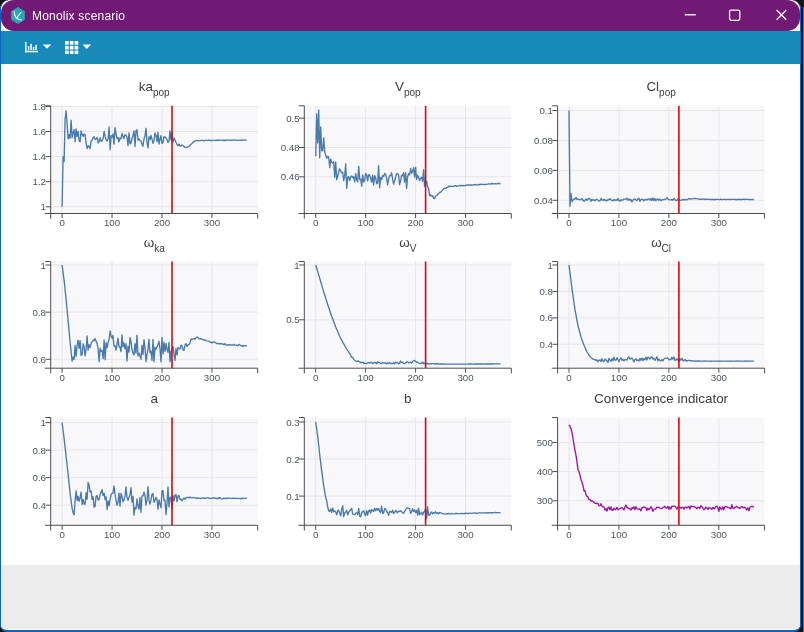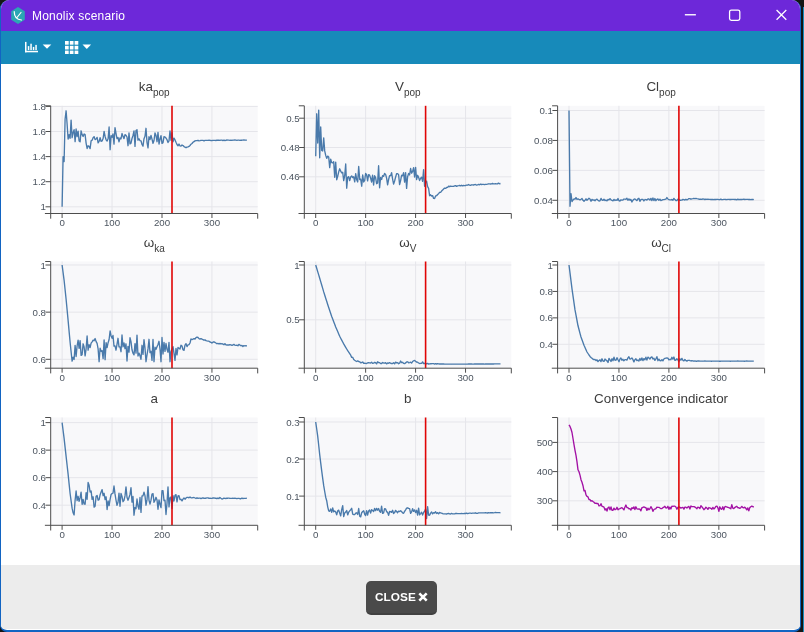--- a/index.html
+++ b/index.html
@@ -8,7 +8,7 @@
   border-left:1.5px solid #1264c2; border-right:1px solid #1264c2;
   border-bottom:2px solid #1264c2; }
 #behind { position:absolute; left:802.5px; top:7px; width:1.5px; height:625px; background:#1a8bba; }
-#title { position:absolute; left:0; top:0; width:100%; height:30.5px; background:#6d28d9; }
+#title { position:absolute; left:0; top:0; width:100%; height:30.5px; background:#701a75;border-radius:13px; }
 #title .txt { position:absolute; left:31px; top:8.5px; color:#fff; font-size:12px; letter-spacing:0.2px; }
 #toolbar { position:absolute; left:0; top:30.5px; width:100%; height:33.5px; background:#178aba; }
 #content { position:absolute; left:0; top:64px; width:100%; height:501px; background:#fff; }

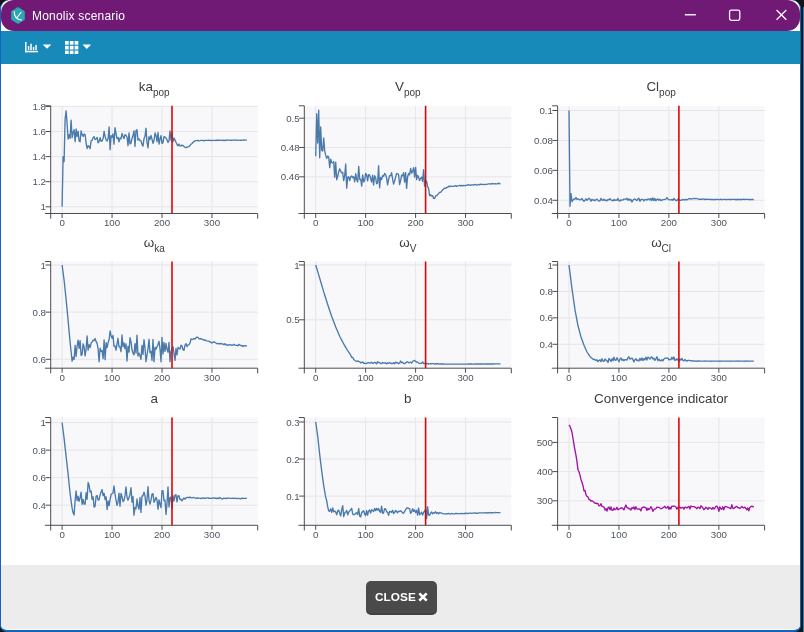--- a/index.html
+++ b/index.html
@@ -24,9 +24,6 @@
 <div id="win">
   <div id="content"></div>
   <div id="bottombar"></div>
-  <div id="closebtn">CLOSE<svg style="margin-left:2px;vertical-align:-1px" width="10" height="10" viewBox="0 0 10 10">
-        <path d="M1.3,1.3 L8.7,8.7 M8.7,1.3 L1.3,8.7" stroke="#fff" stroke-width="2.6"></path>
-      </svg></div>
   <div id="title">
     <svg style="position:absolute;left:9.6px;top:6.9px" width="14" height="17" viewBox="0 0 14 17">
       <polygon points="7,0 13.8,4.2 13.8,12.8 7,17 0.2,12.8 0.2,4.2" fill="#2ba7b4"></polygon>

